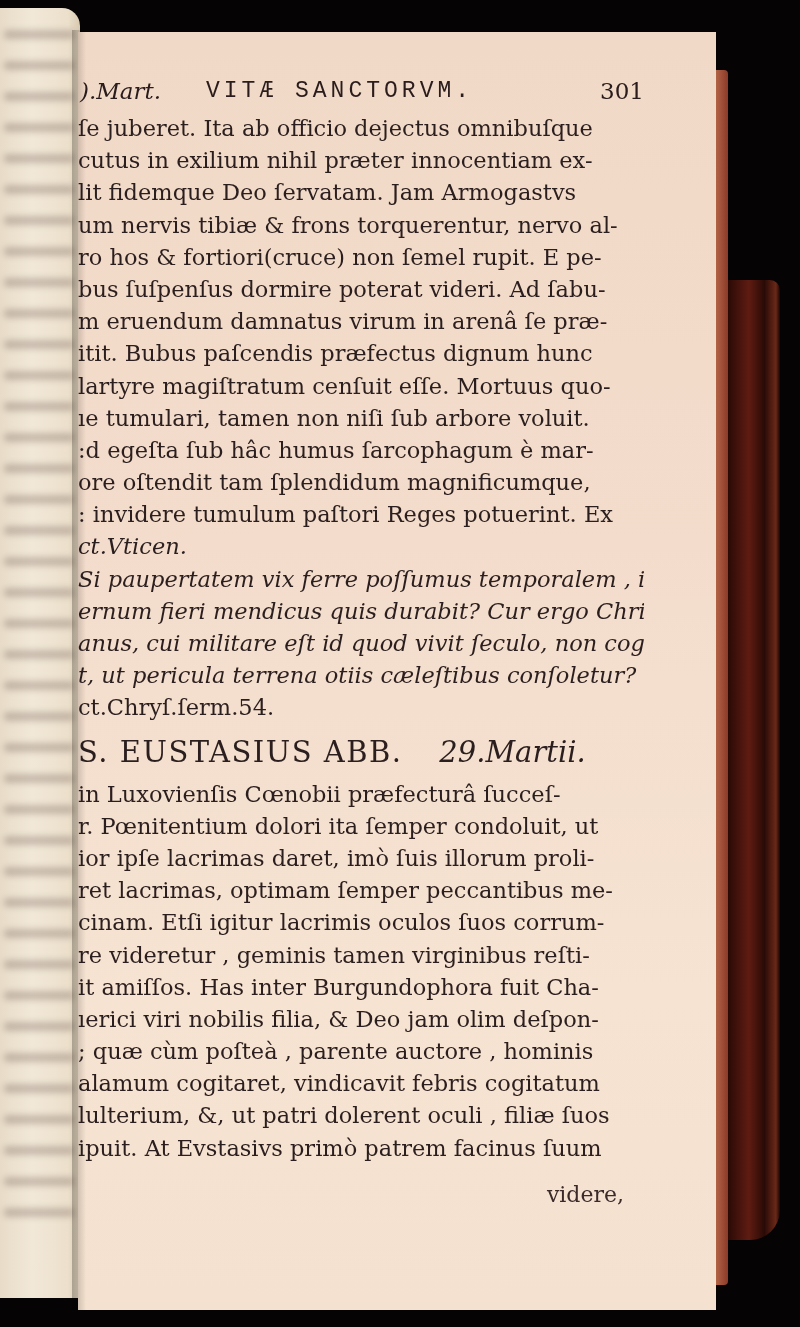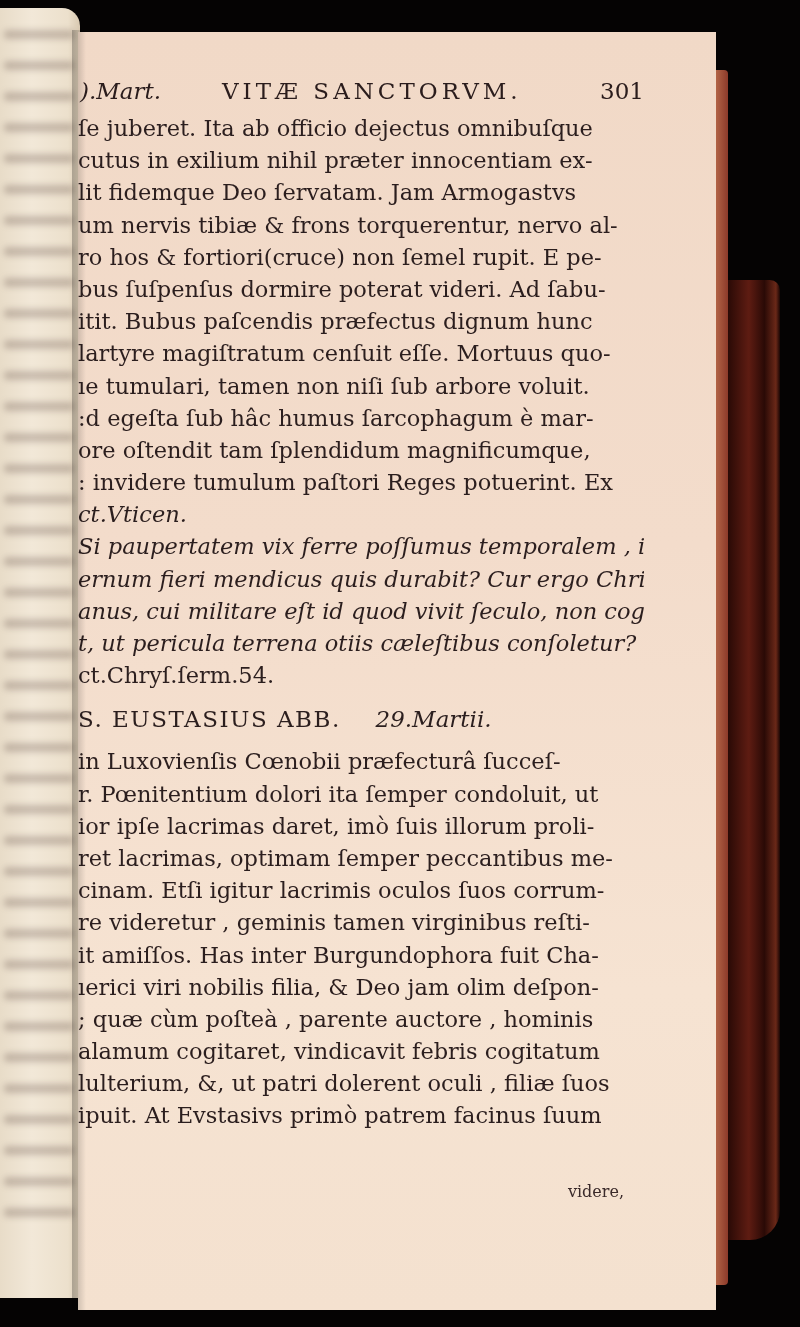--- a/index.html
+++ b/index.html
@@ -42,7 +42,7 @@
       color: #2a1c1c; font-size: 23px;
     }
     .header .date { position: absolute; left: 2px; font-style: italic; }
-    .header .title { position: absolute; left: 144px; letter-spacing: 4px; font-variant: small-caps; }
+    .header .title { position: absolute; left: 128px; letter-spacing: 4px; font-variant: small-caps; font-family: Liberation Mono, monospace; }
     .header .pageno { position: absolute; right: 74px; }
     .text {
       position: absolute; left: 0; top: 80px; width: 566px;

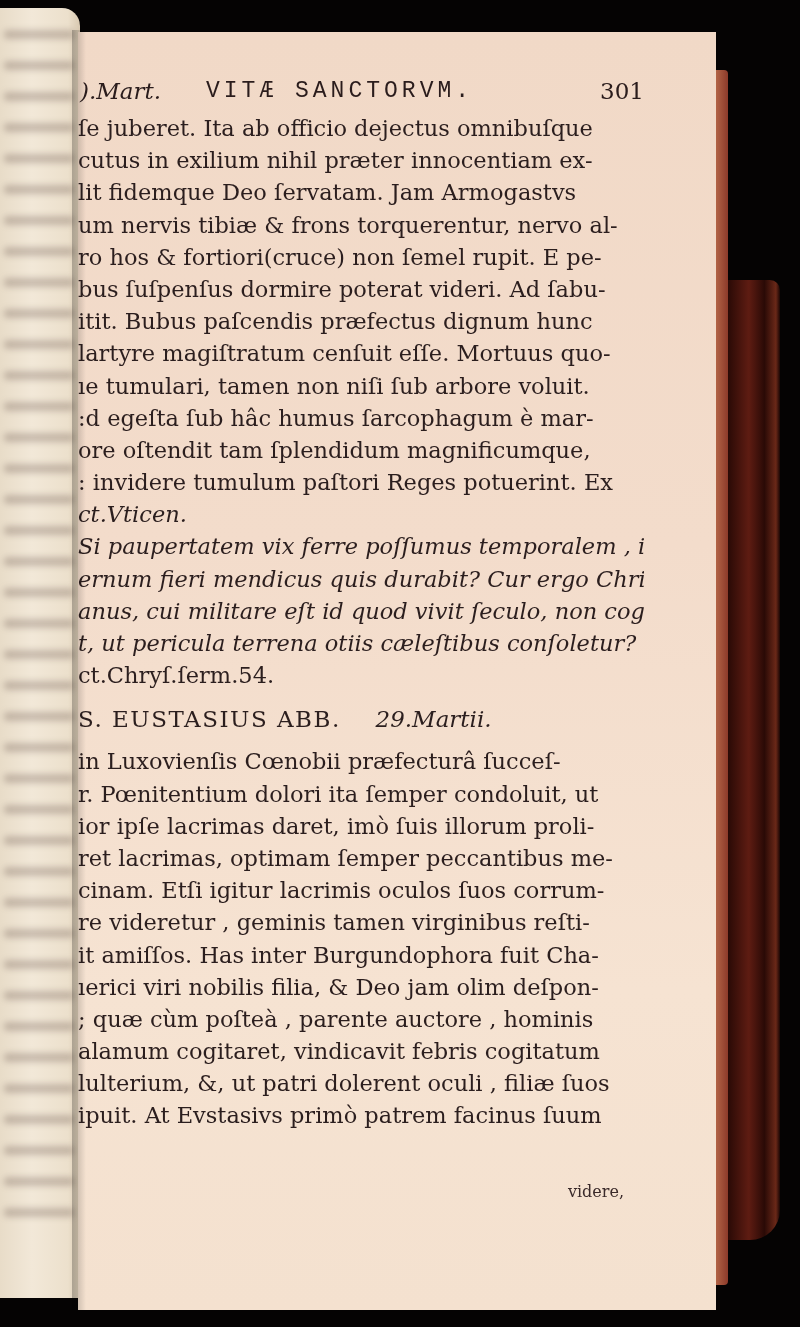--- a/index.html
+++ b/index.html
@@ -124,6 +124,7 @@
     <div class="line">um nervis tibiæ &amp; frons torquerentur, nervo al-</div>
     <div class="line">ro hos &amp; fortiori(cruce) non ſemel rupit. E pe-</div>
     <div class="line">bus ſuſpenſus dormire poterat videri. Ad ſabu-</div>
+    <div class="line">m eruendum damnatus virum in arenâ ſe præ-</div>
     <div class="line">itit. Bubus paſcendis præfectus dignum hunc</div>
     <div class="line">lartyre magiſtratum cenſuit eſſe. Mortuus quo-</div>
     <div class="line">ıe tumulari, tamen non niſi ſub arbore voluit.</div>

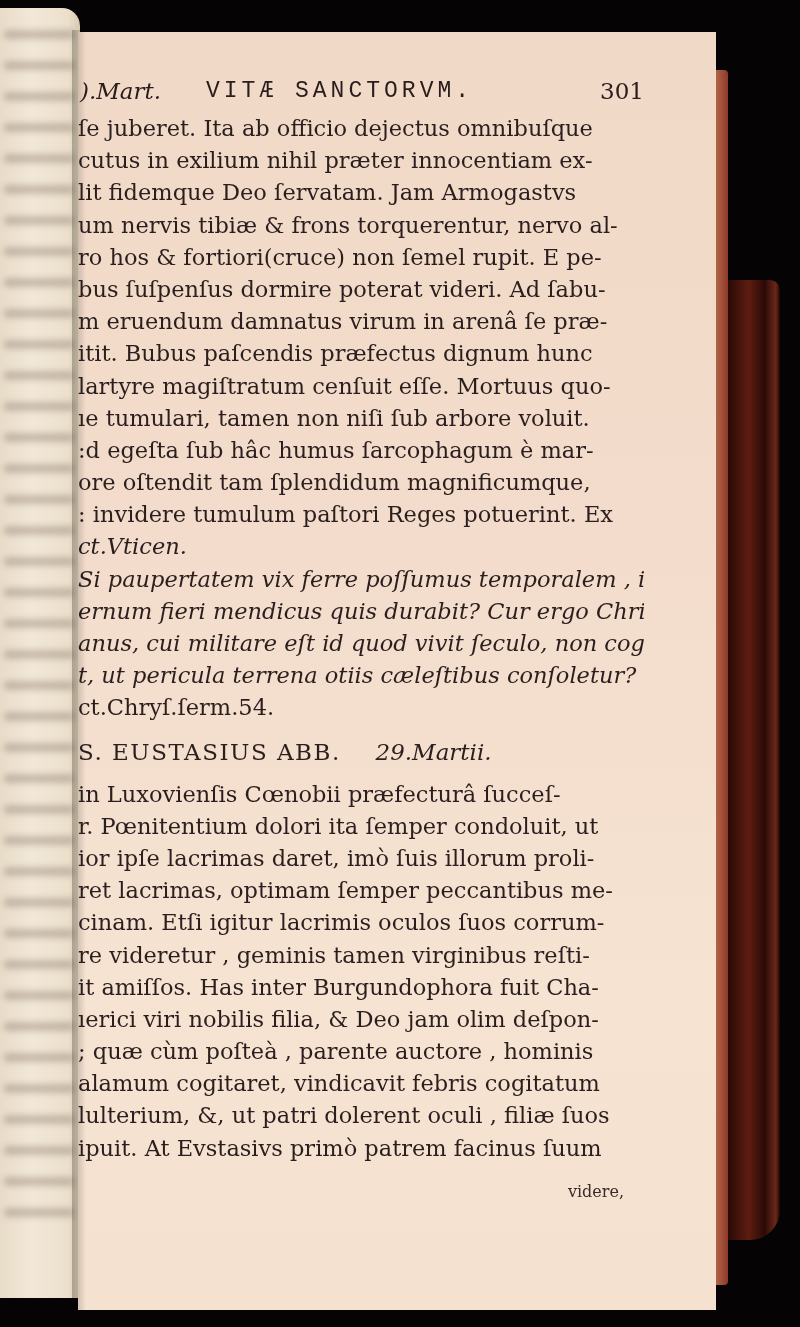--- a/index.html
+++ b/index.html
@@ -52,7 +52,7 @@
     .line { height: 32.2px; overflow: hidden; }
     .italic { font-style: italic; }
     .heading {
-      margin-top: 12px; height: 42px; font-size: 23px; letter-spacing: 1.5px;
+      margin-top: 12px; height: 42px; font-size: 29px; letter-spacing: 1.5px;
     }
     .heading .date { font-style: italic; margin-left: 26px; letter-spacing: 0; }
     .dropcap {

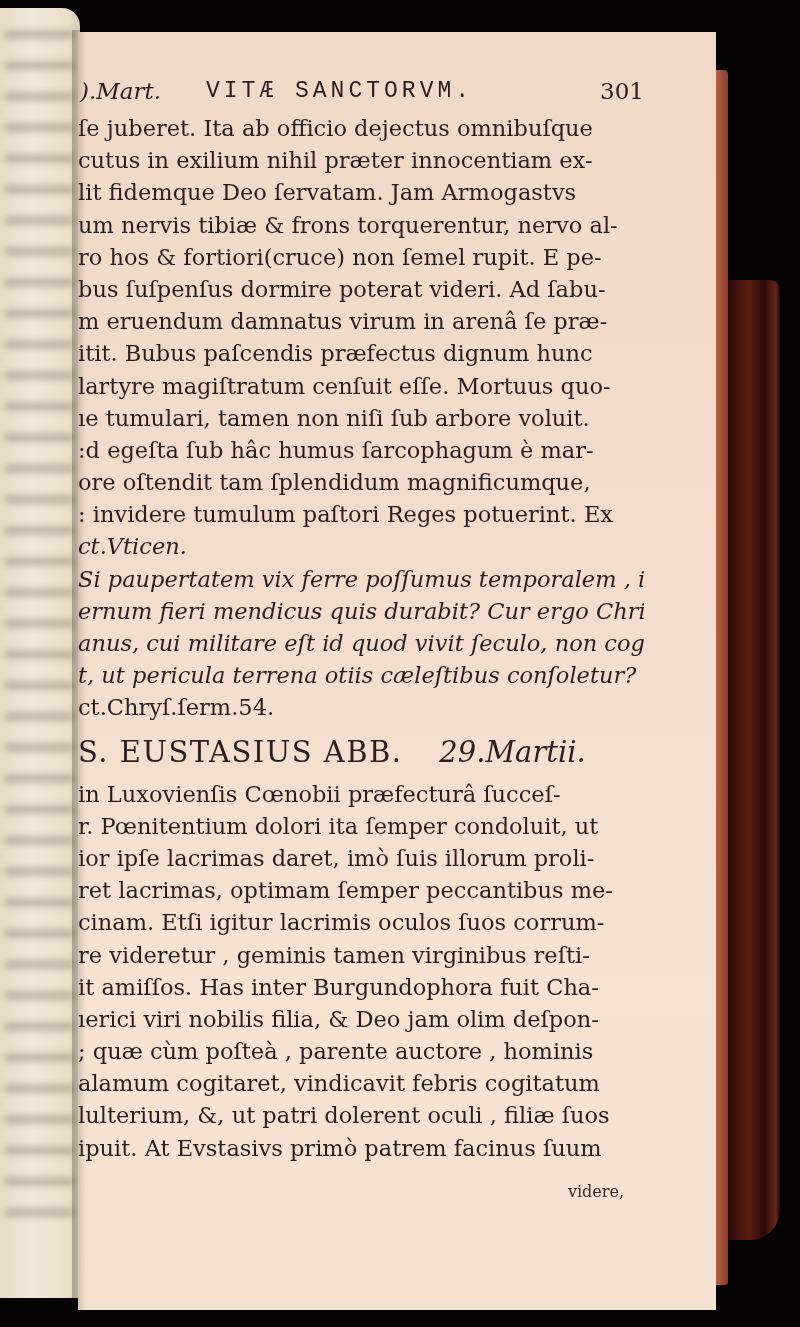--- a/index.html
+++ b/index.html
@@ -59,7 +59,7 @@
       display: inline-block; width: 22px; font-size: 26px; font-weight: bold; color: #1a1010;
     }
     .catch {
-      position: absolute; right: 92px; top: 1150px; font-size: 16px; color: #3a2a2a;
+      position: absolute; right: 92px; top: 1150px; font-size: 22px; color: #3a2a2a;
     }
   </style>
 </head>

